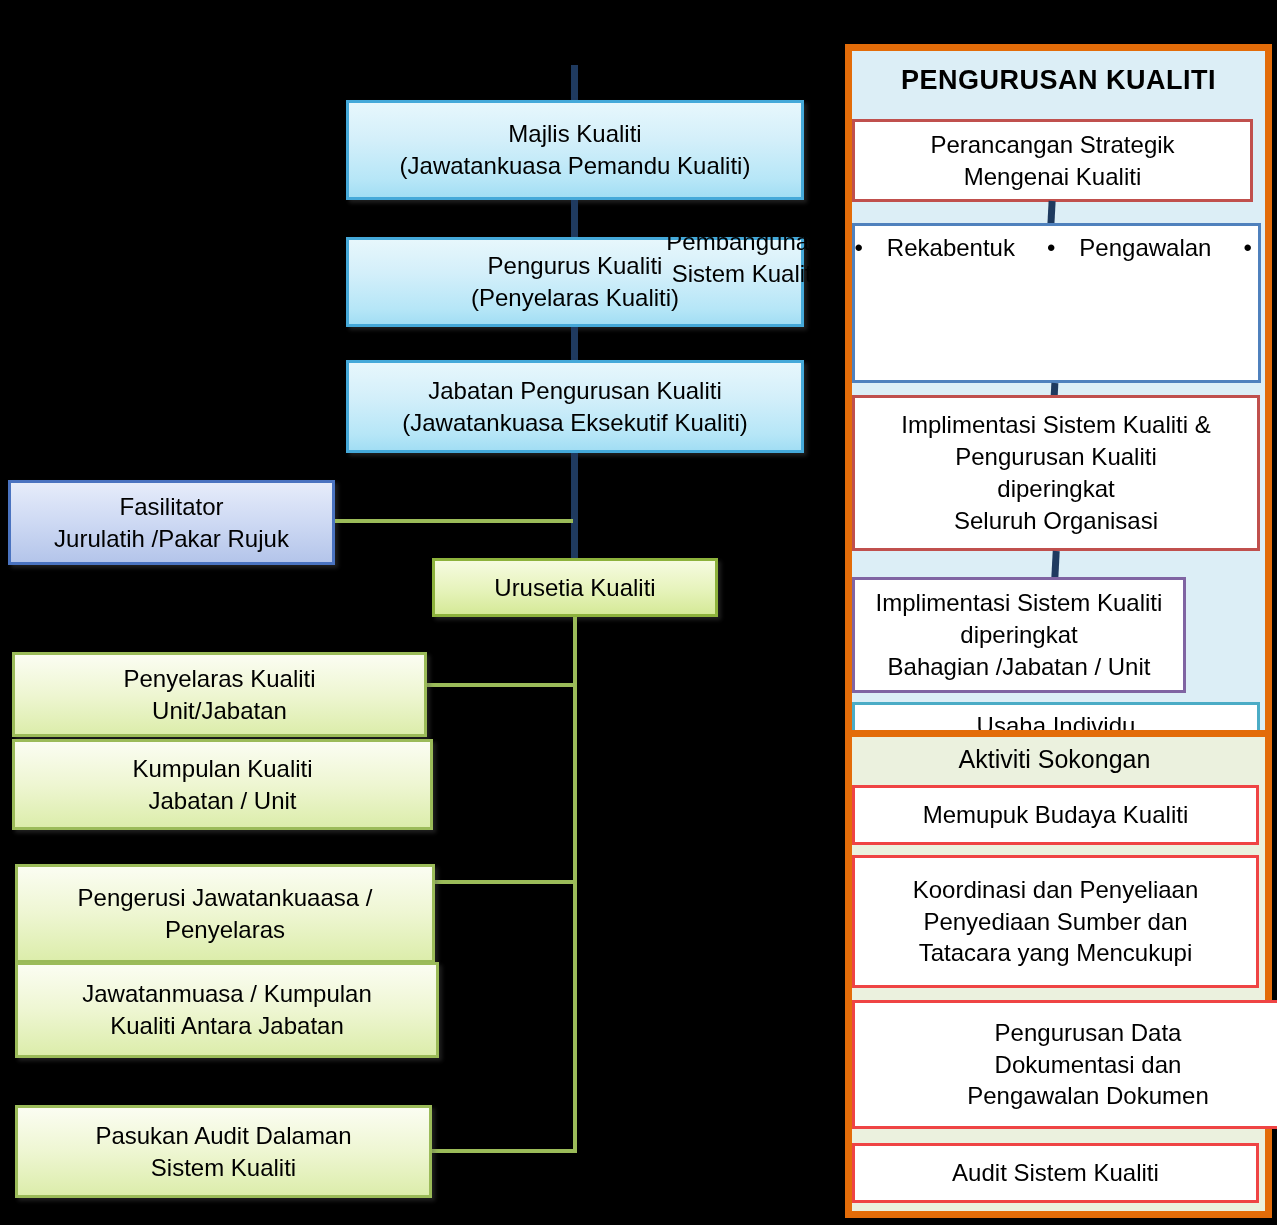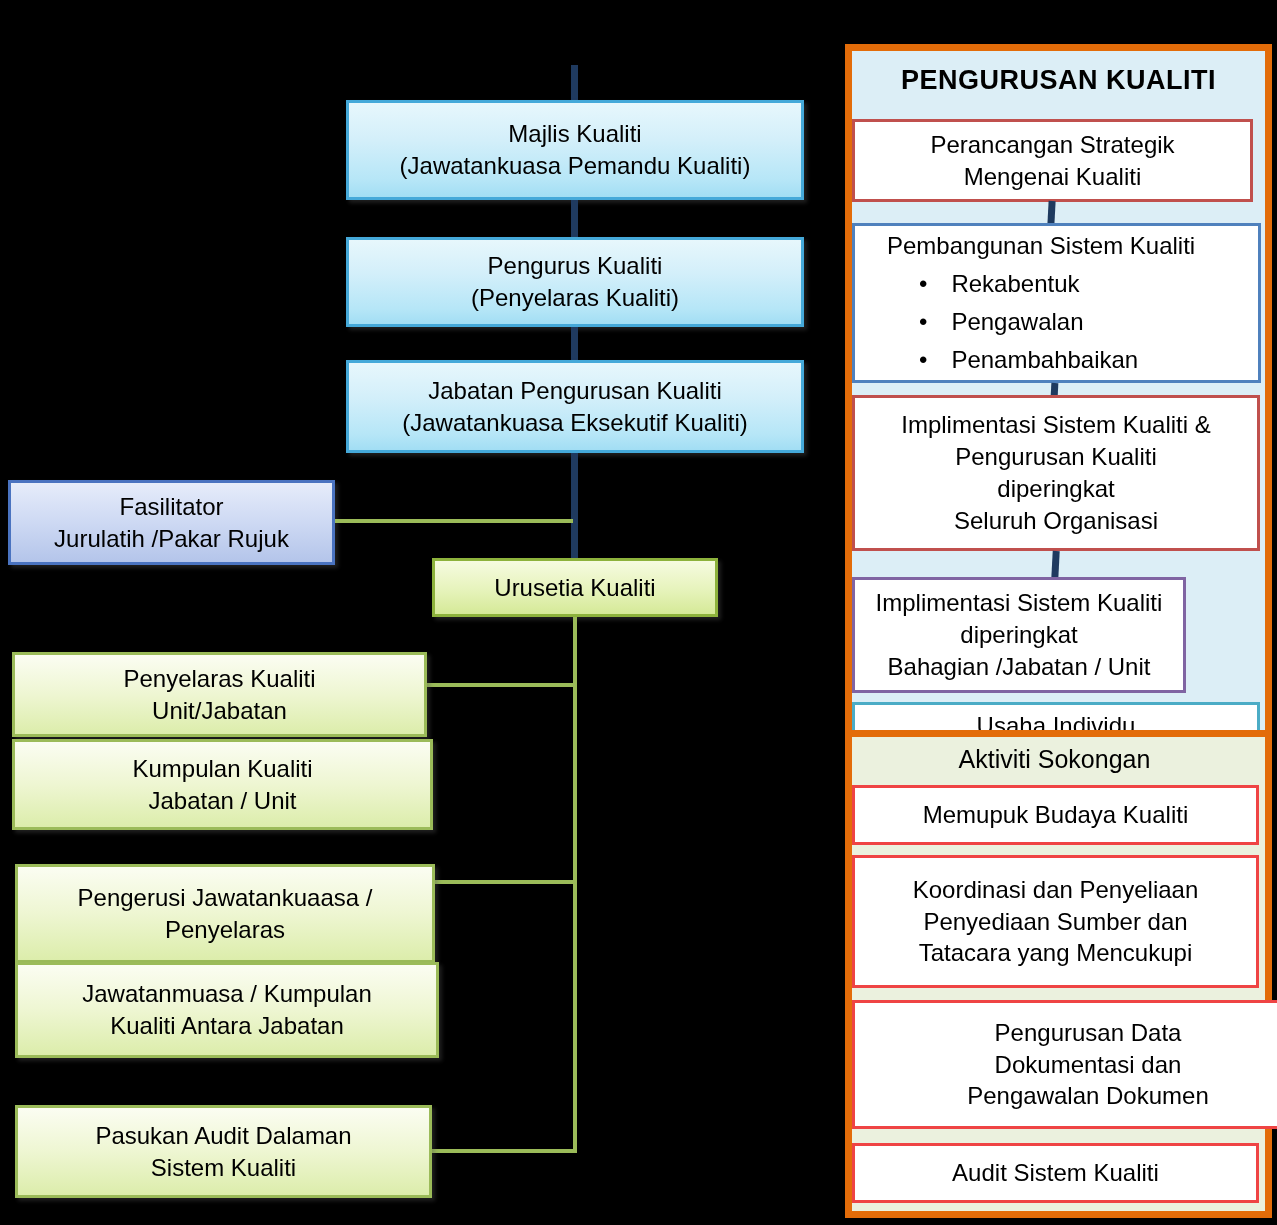--- a/index.html
+++ b/index.html
@@ -50,7 +50,7 @@
   .b-purple{border:3px solid #8064a2;}
   .b-cyan{border:3px solid #4bacc6;}
   .b-black{border:3px solid #ef4444;}
-  .pem{flex-direction:column;align-items:flex-start;justify-content:center;padding-left:32px;}
+  .pem{flex-direction:row;align-items:flex-start;justify-content:center;padding-left:16px;}
   .pem-title{font-size:24px;}
   .bullet-row{display:flex;align-items:center;margin-left:32px;margin-top:6px;}
   .bullet-dot{font-size:24px;margin-right:24px;}

